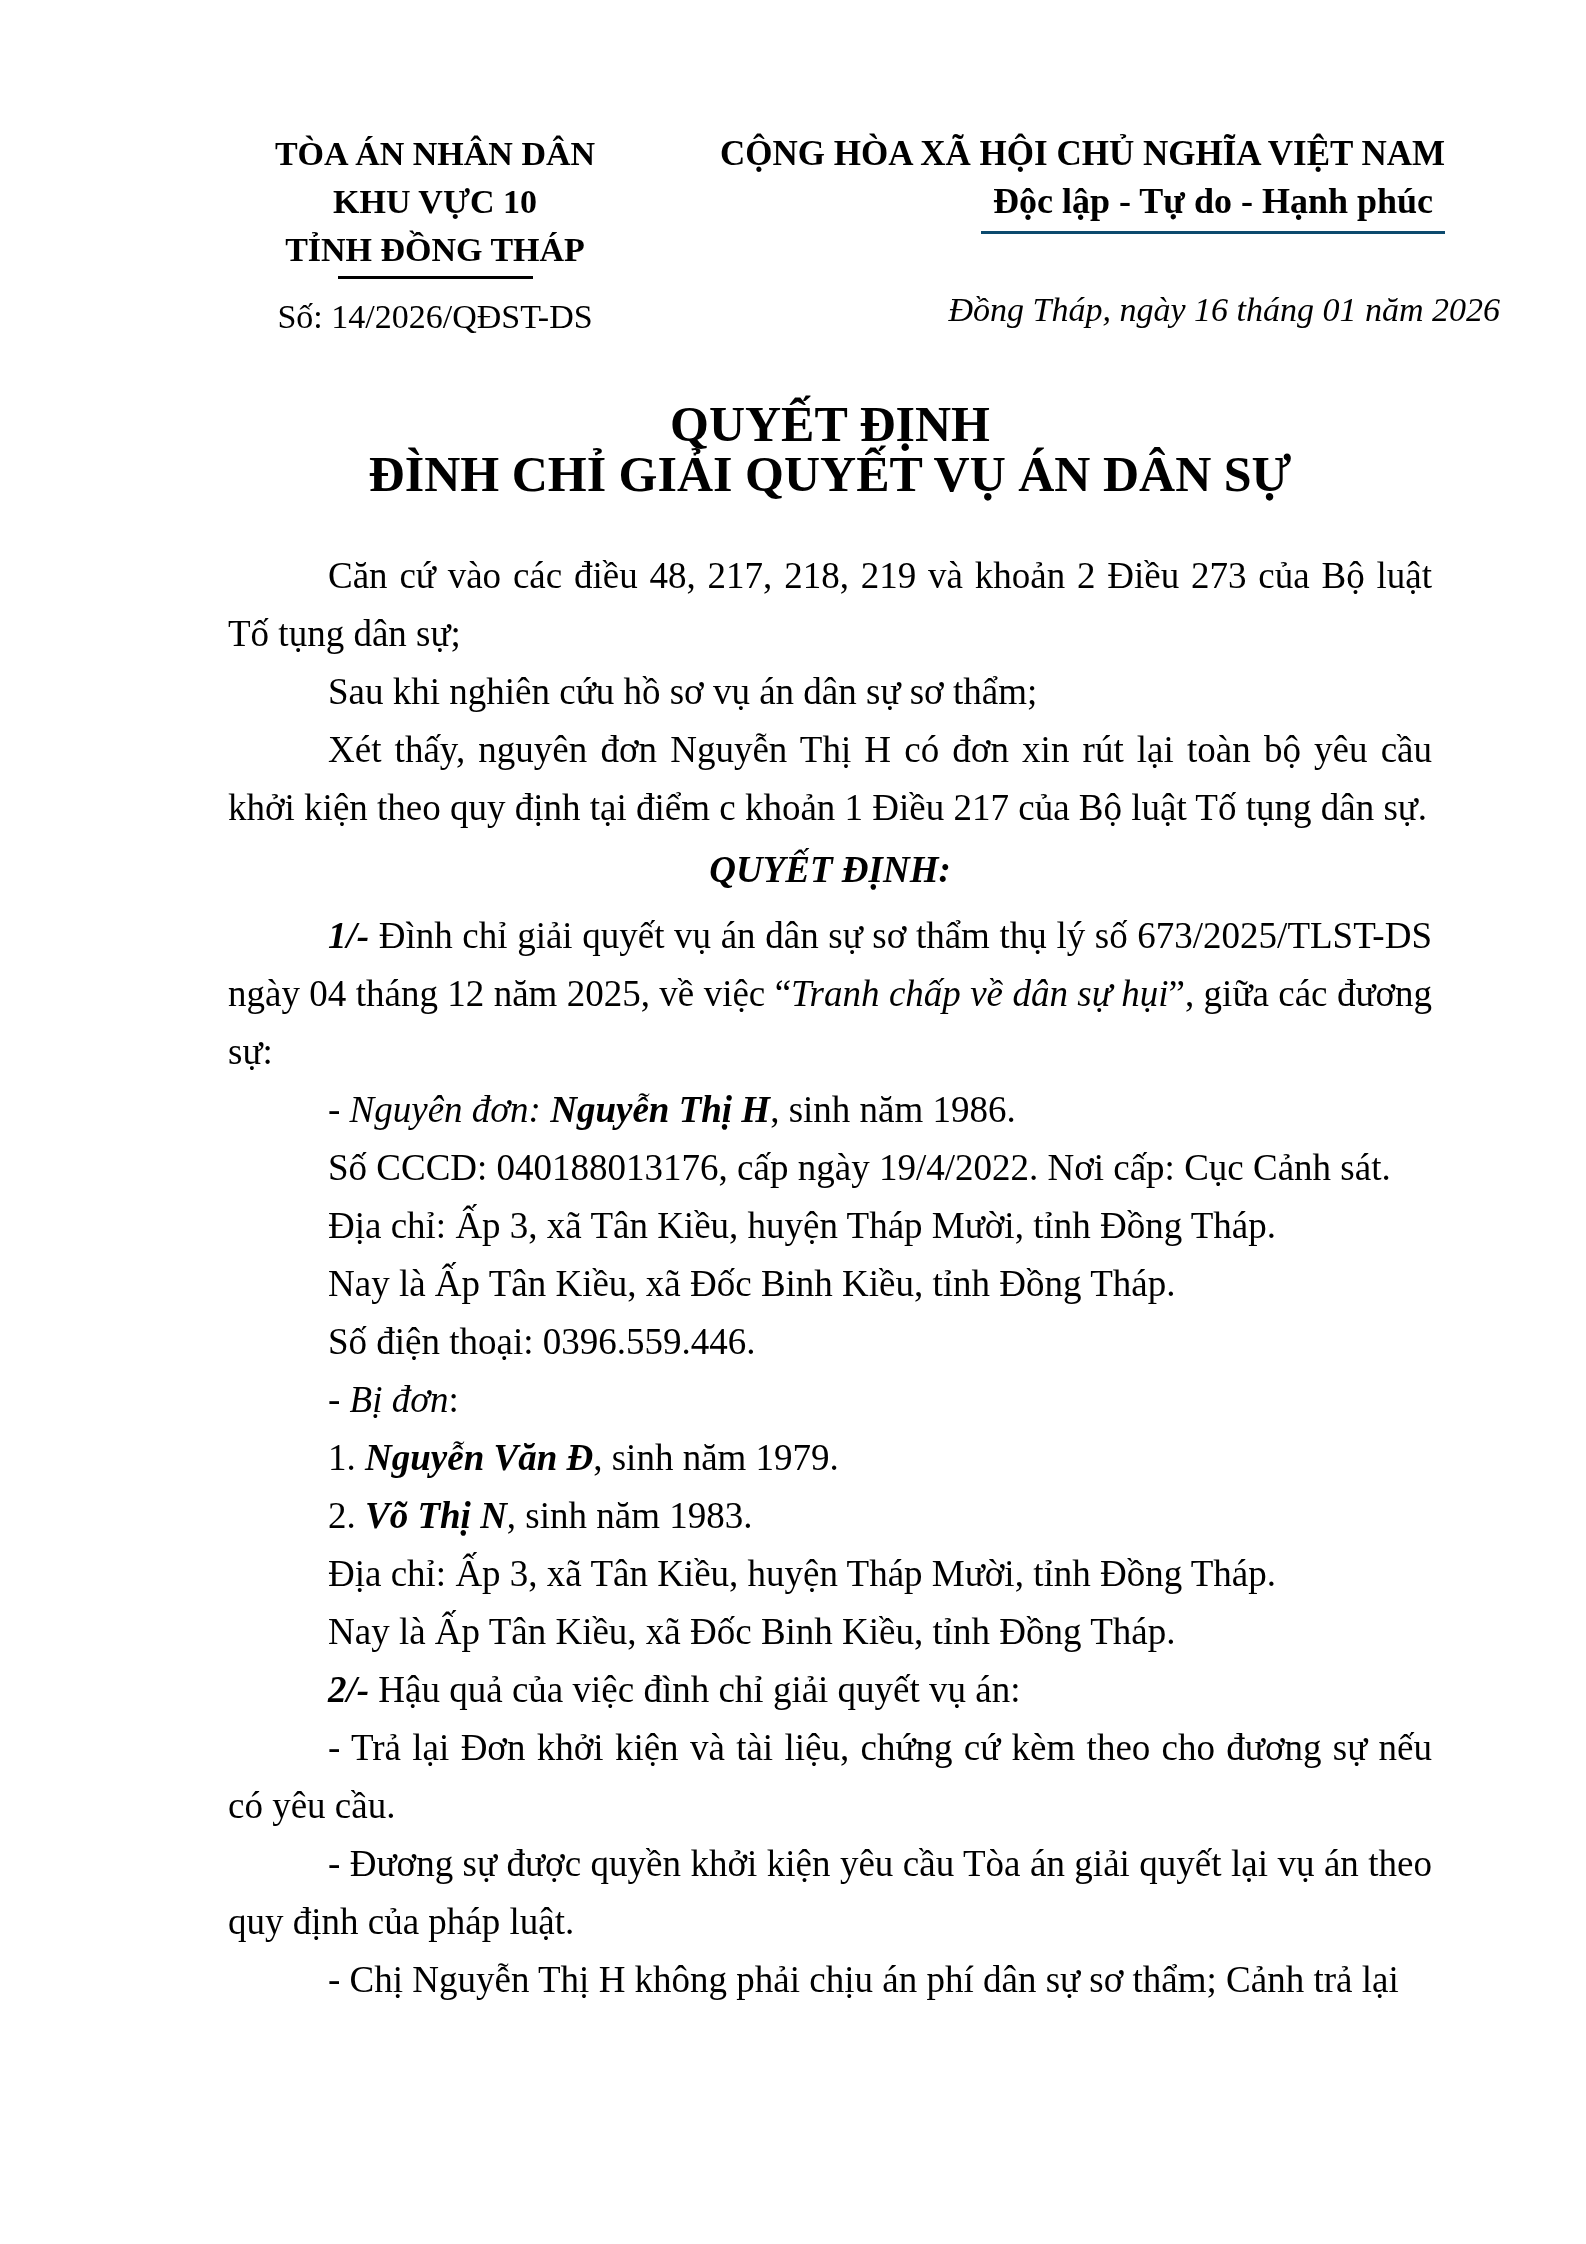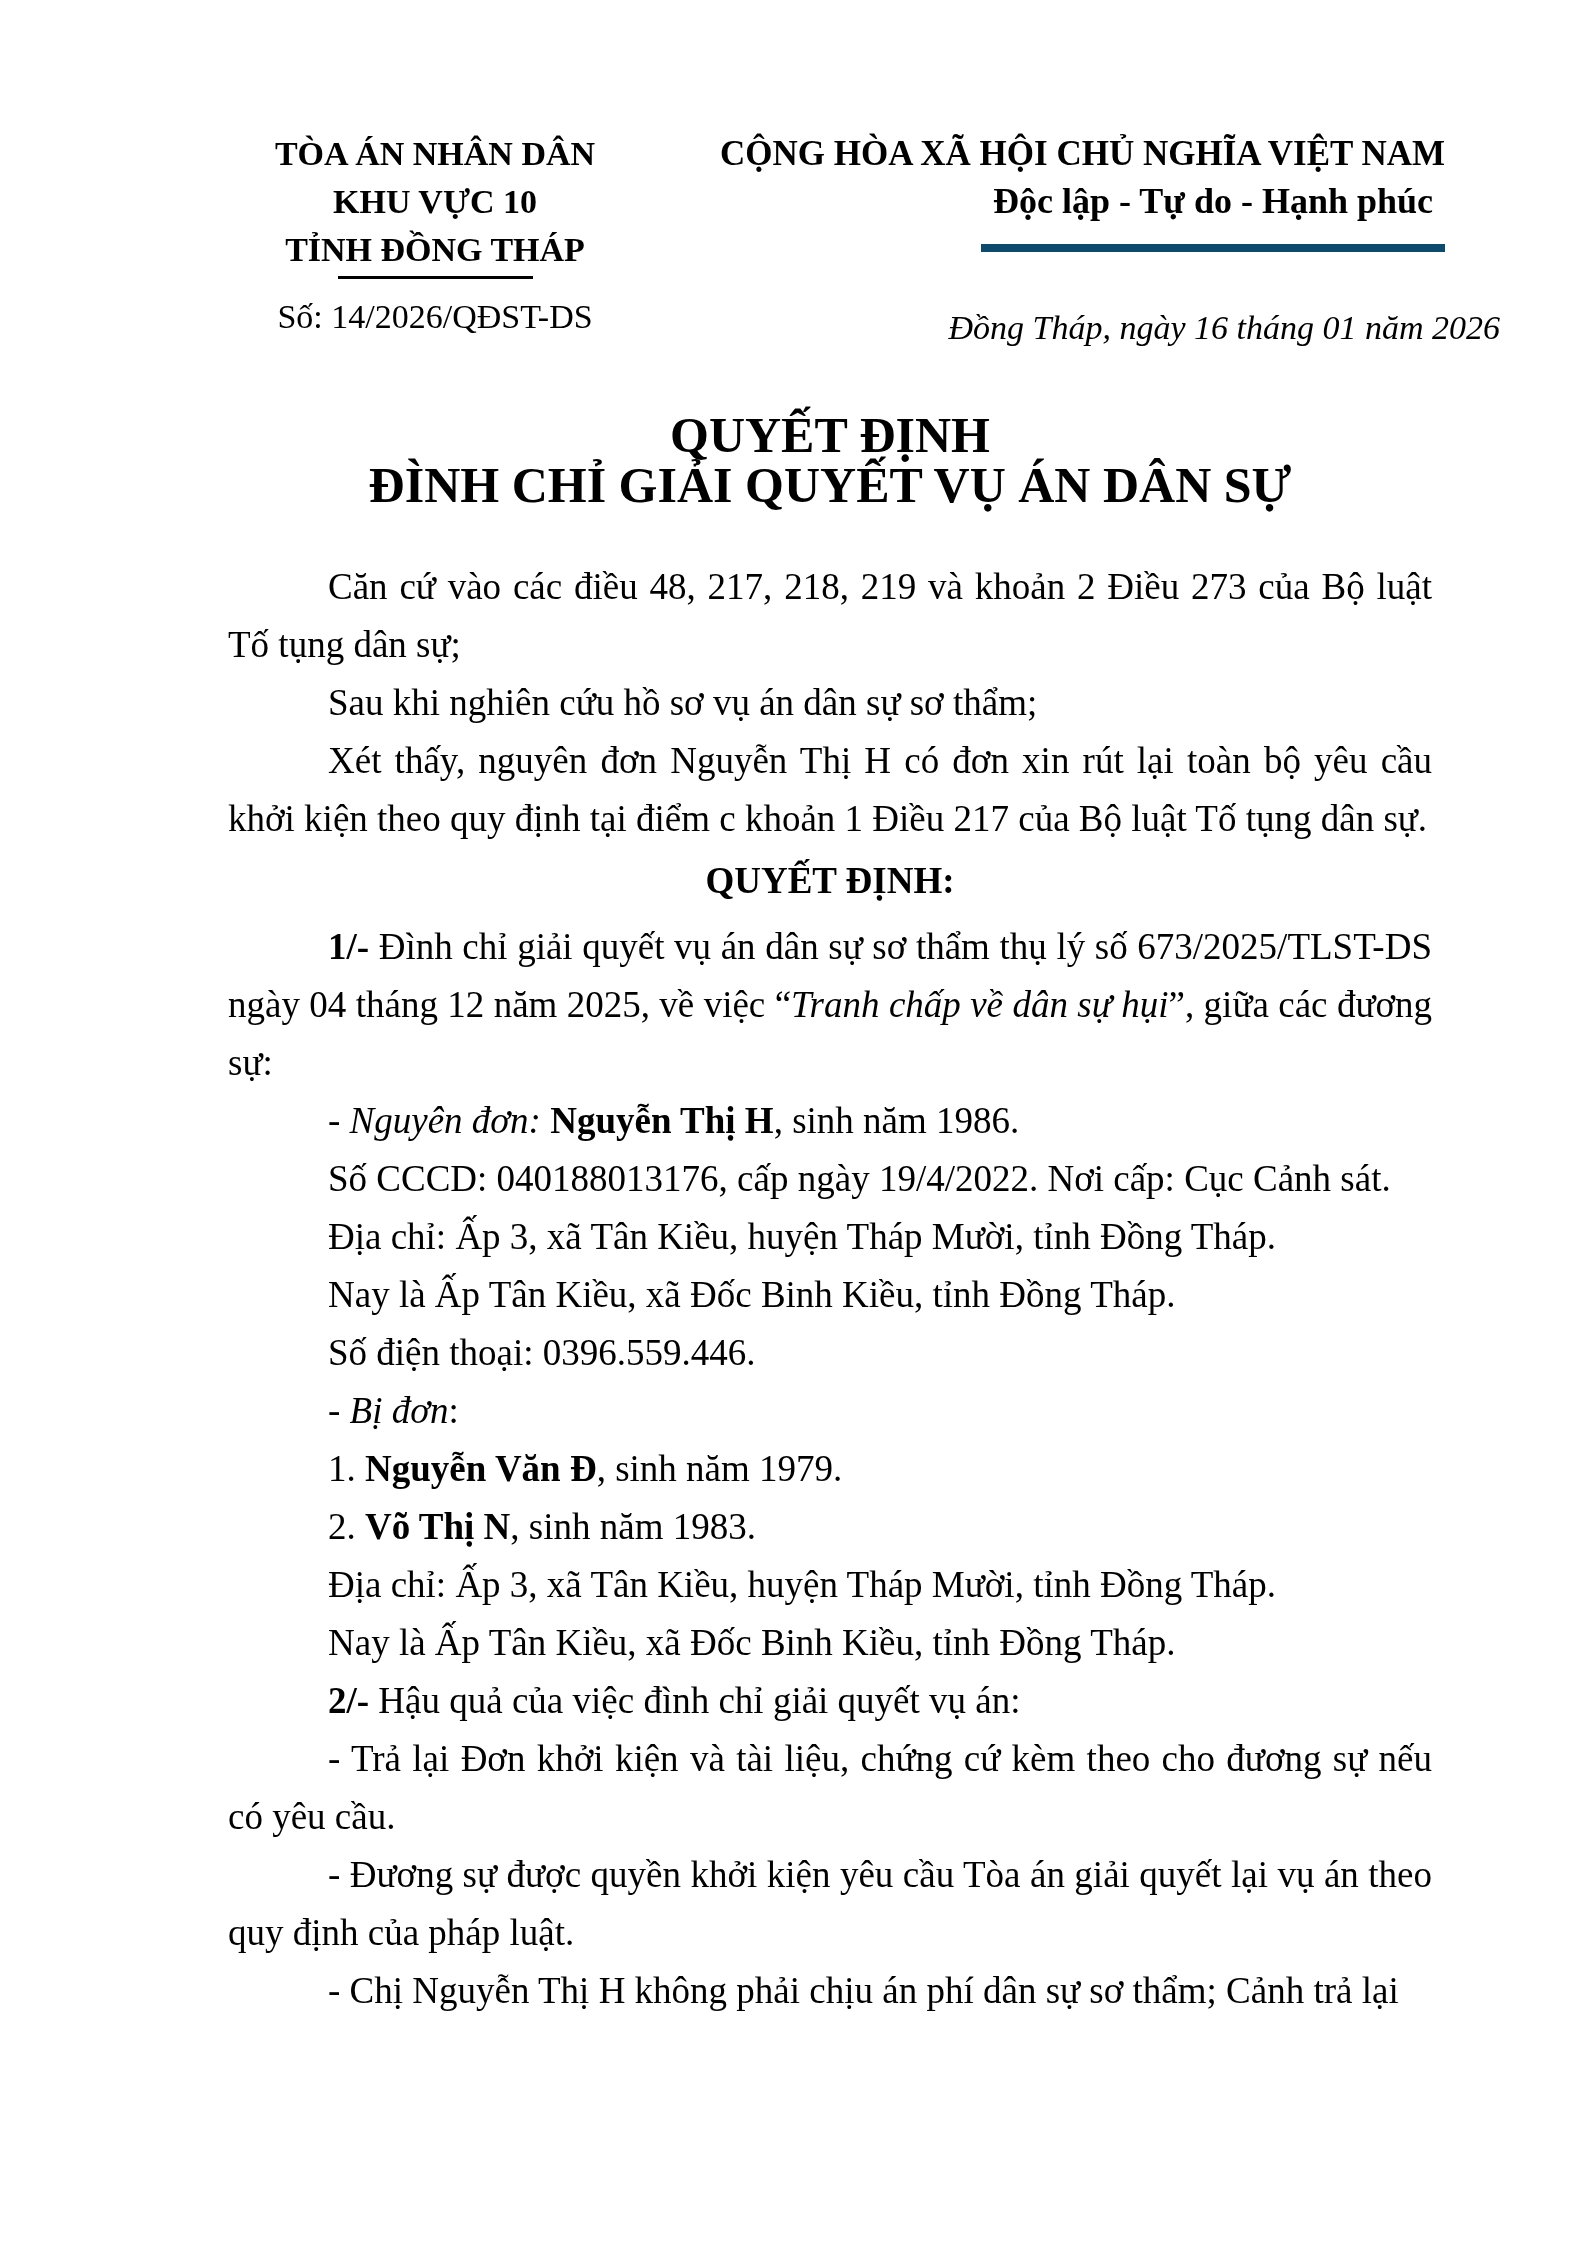--- a/index.html
+++ b/index.html
@@ -51,8 +51,8 @@
     font-weight: bold;
     font-size: 36px;
     line-height: 46px;
-    padding: 0 12px 20px 12px;
-    border-bottom: 8px solid #0c4a6e;
+    padding: 0 12px 7px 12px;
+    border-bottom: 3px solid #0c4a6e;
     white-space: nowrap;
   }
   .rule-short {

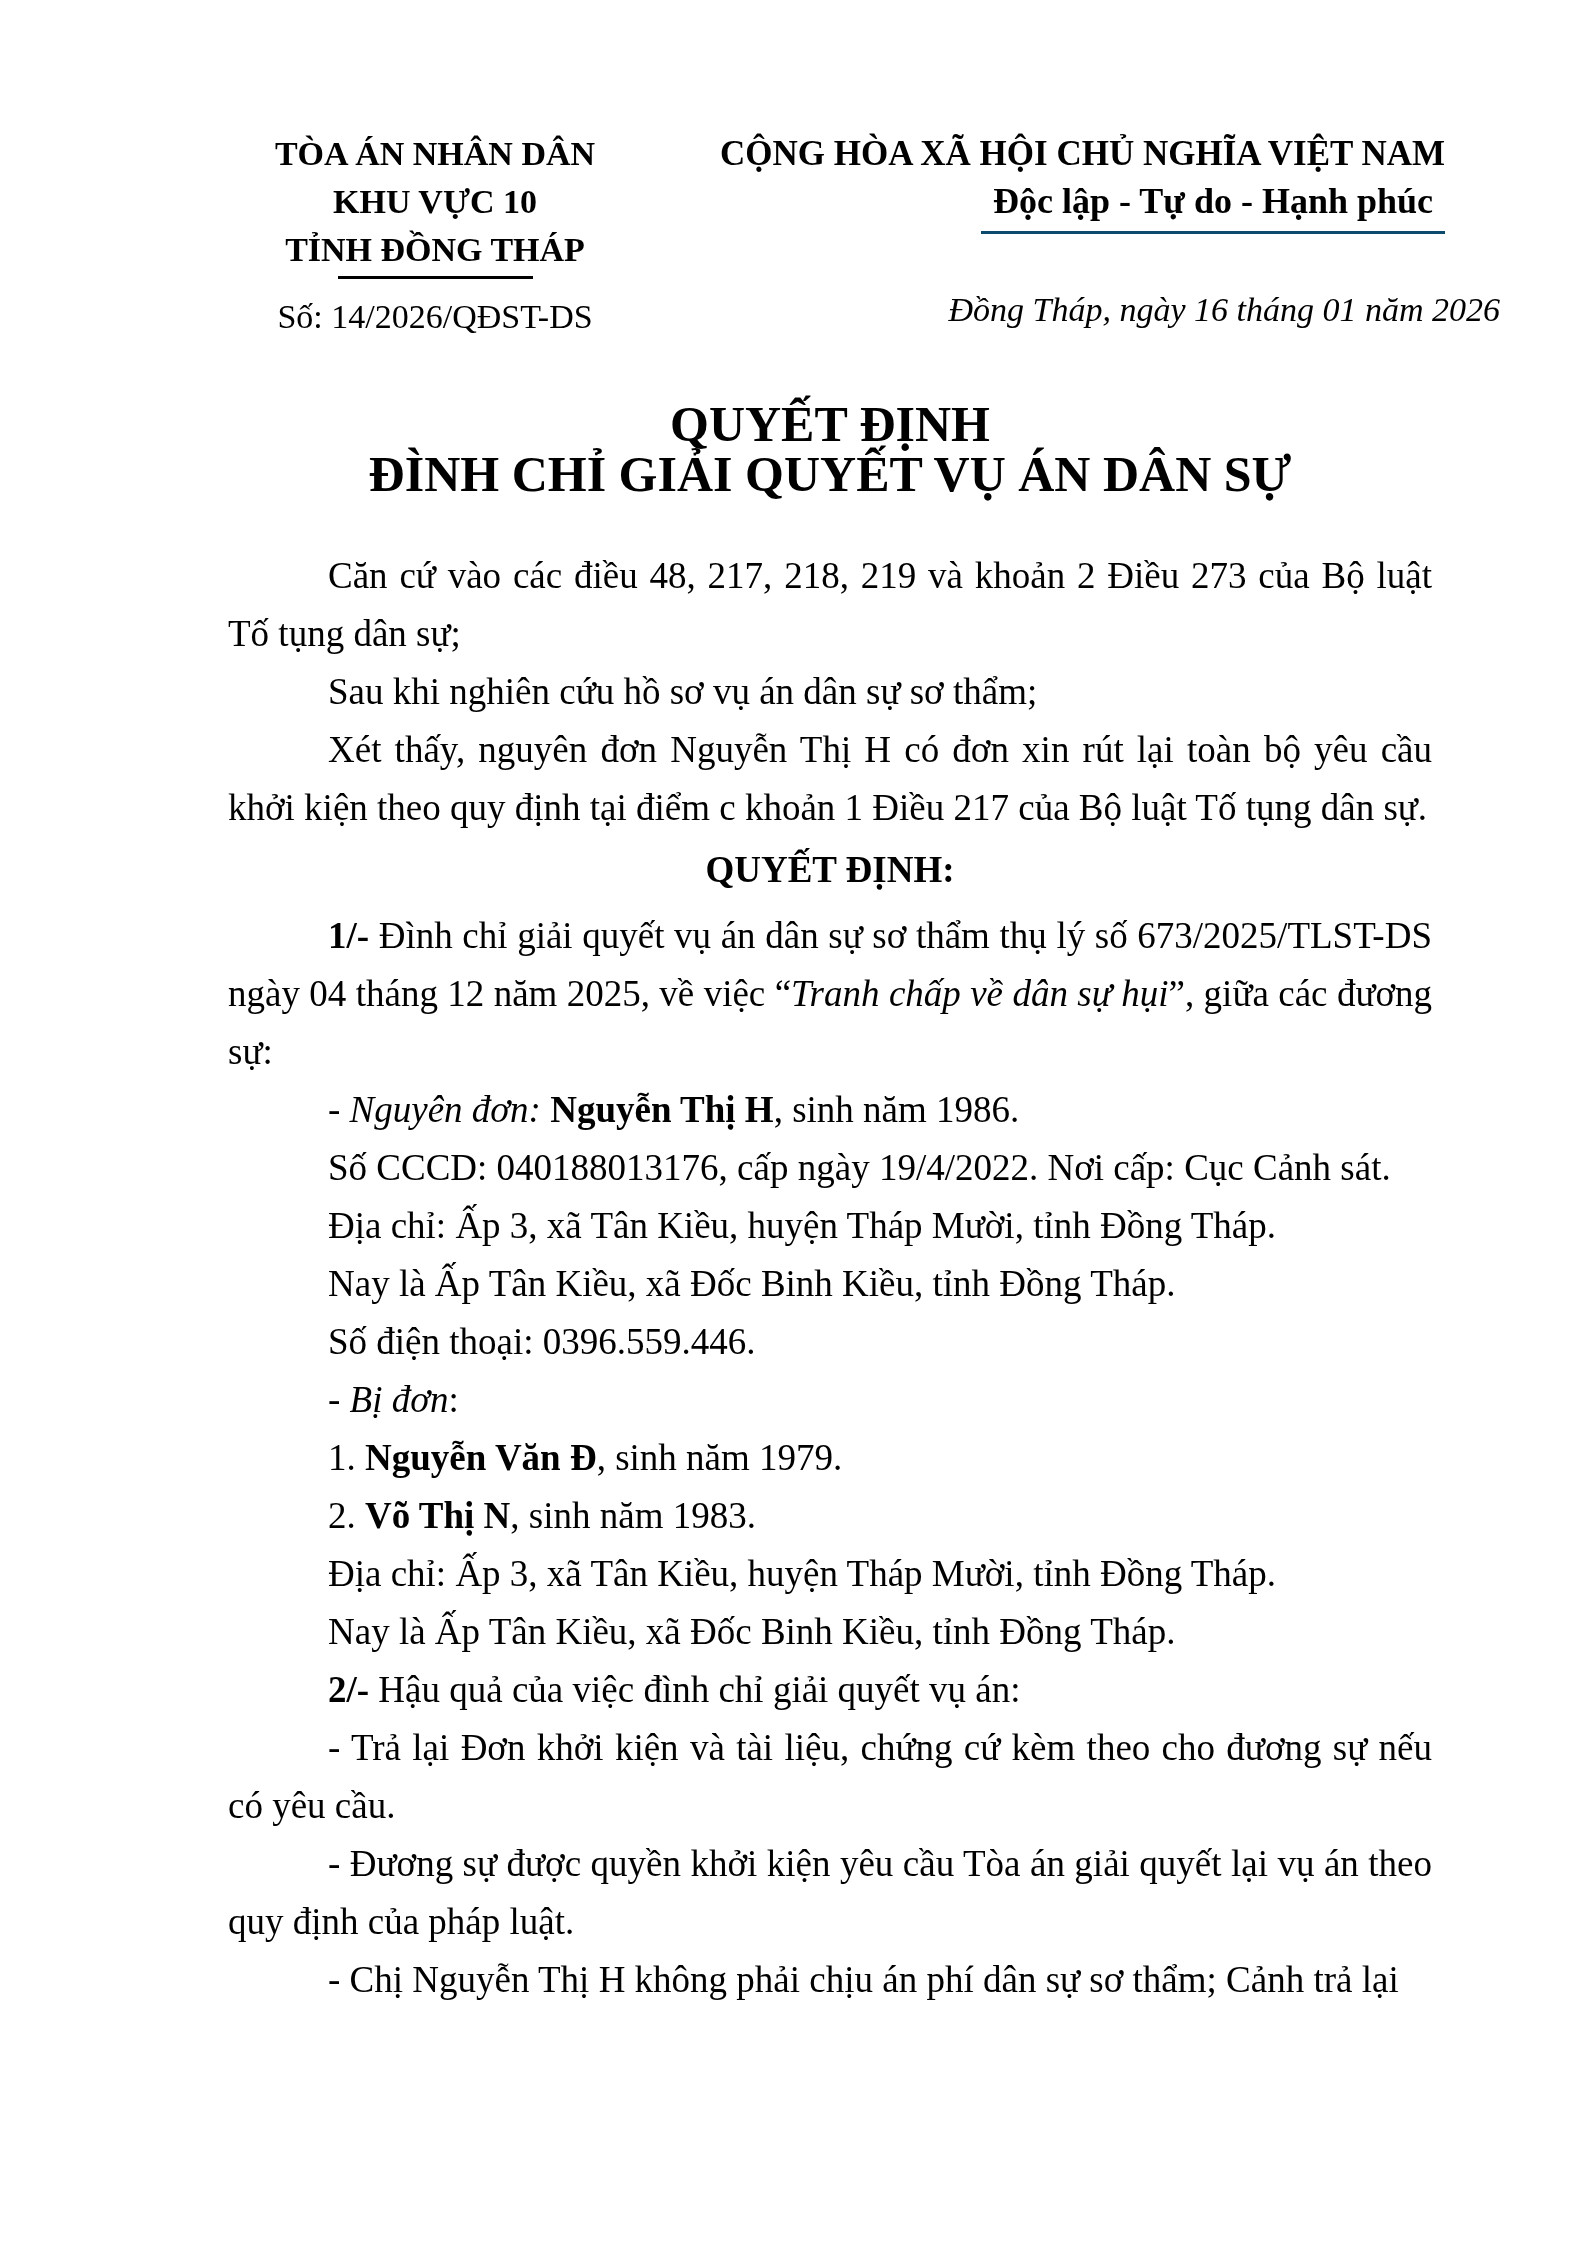--- a/index.html
+++ b/index.html
@@ -100,7 +100,7 @@
     text-indent: 0;
     margin: 4px 0 8px 0;
   }
-  .para .b { font-weight: bold; }
+  .para .b { font-weight: bold; font-style: italic; }
   .para .i { font-style: italic; }
 </style>
 </head>

